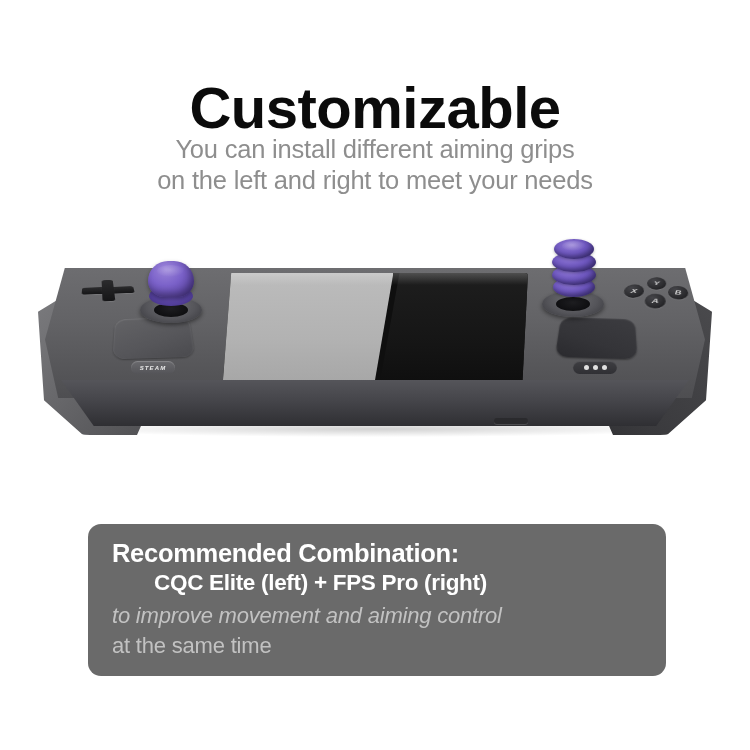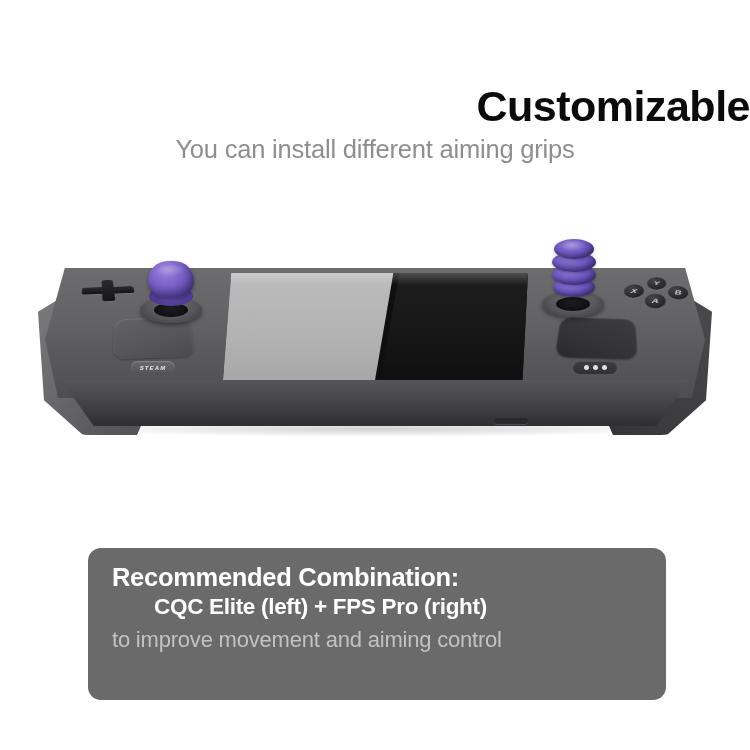--- a/index.html
+++ b/index.html
@@ -14,9 +14,9 @@
 
   
   .headline {
-    position: absolute; top: 84px; left: 0; width: 750px;
-    text-align: right;
-    font-size: 43px; font-weight: bold; color: #0b0b0b;
+    position: absolute; top: 78px; left: 0; width: 750px;
+    text-align: center;
+    font-size: 58px; font-weight: bold; color: #0b0b0b;
     letter-spacing: -0.5px; line-height: 1.05;
   }
   .sub { position: absolute; top: 134px; left: 0; width: 750px; text-align: center; }

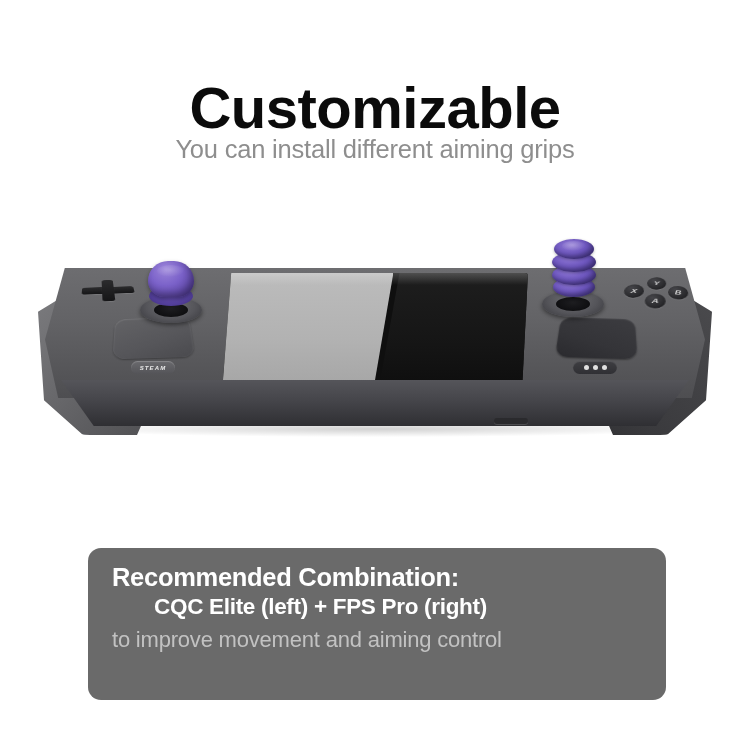--- a/index.html
+++ b/index.html
@@ -236,6 +236,7 @@
   <div class="headline">Customizable</div>
   <div class="sub">
     <div class="sub-line">You can install different aiming grips</div>
+    <div class="sub-line">on the left and right to meet your needs</div>
   </div>
 
   <div class="device-stage">

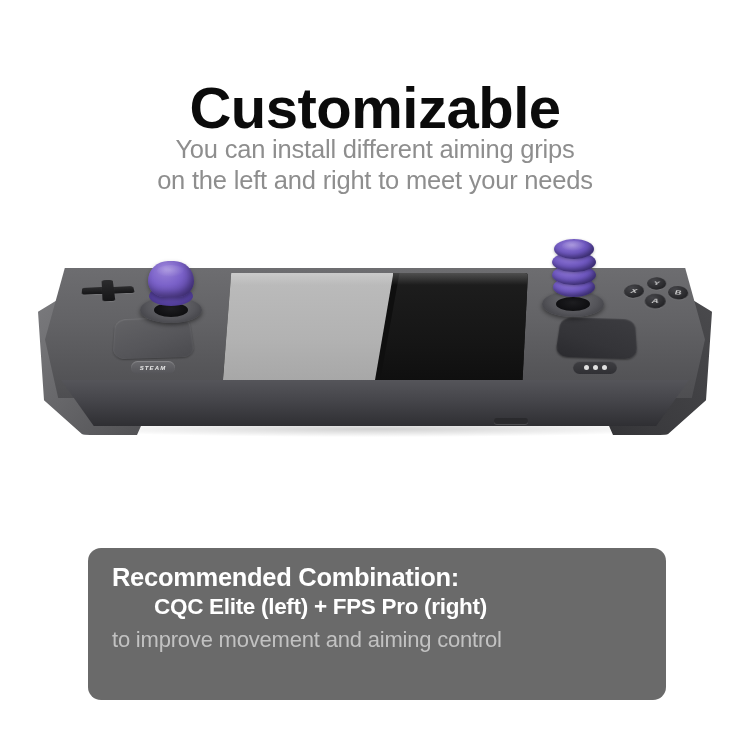--- a/index.html
+++ b/index.html
@@ -219,7 +219,7 @@
 
   
   .caption {
-    position: absolute; left: 88px; top: 548px; width: 578px; height: 152px;
+    position: absolute; left: 88px; top: 524px; width: 578px; height: 152px;
     background: #6a6a6a; border-radius: 13px;
     padding: 14px 22px 0 24px;
   }

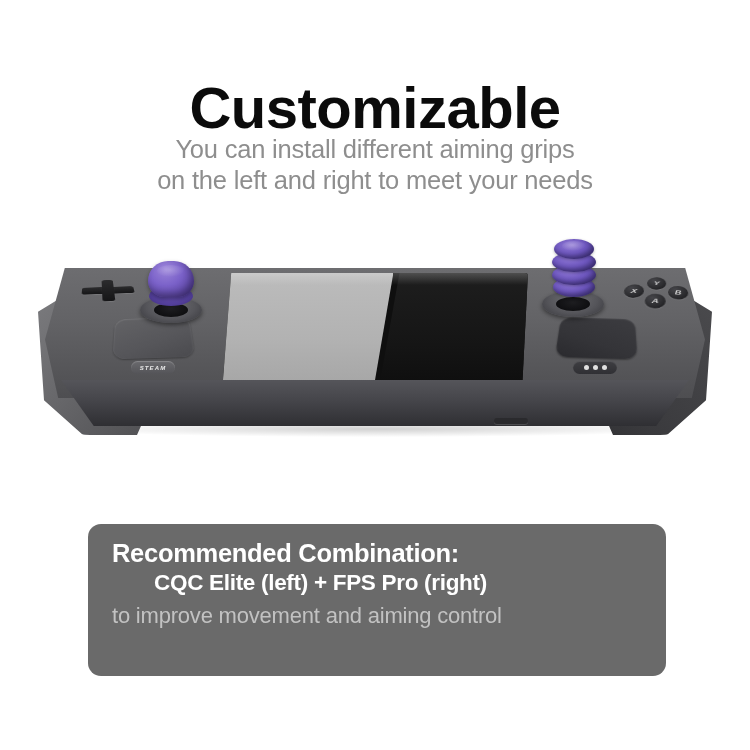--- a/index.html
+++ b/index.html
@@ -226,7 +226,7 @@
   .cap-l1 { font-size: 25.5px; font-weight: bold; color: #ffffff; line-height: 30px; letter-spacing: -0.3px; }
   .cap-l2 { font-size: 22.5px; font-weight: bold; color: #ffffff; line-height: 29px; letter-spacing: -0.3px; margin-left: 42px; }
   .cap-l3, .cap-l4 { font-size: 22px; color: #c2c2c2; line-height: 30px; letter-spacing: -0.2px; }
-  .cap-l3 { margin-top: 4px; }
+  .cap-l3 { margin-top: 4px; font-style: italic; }
 </style>
 </head>
 <body>

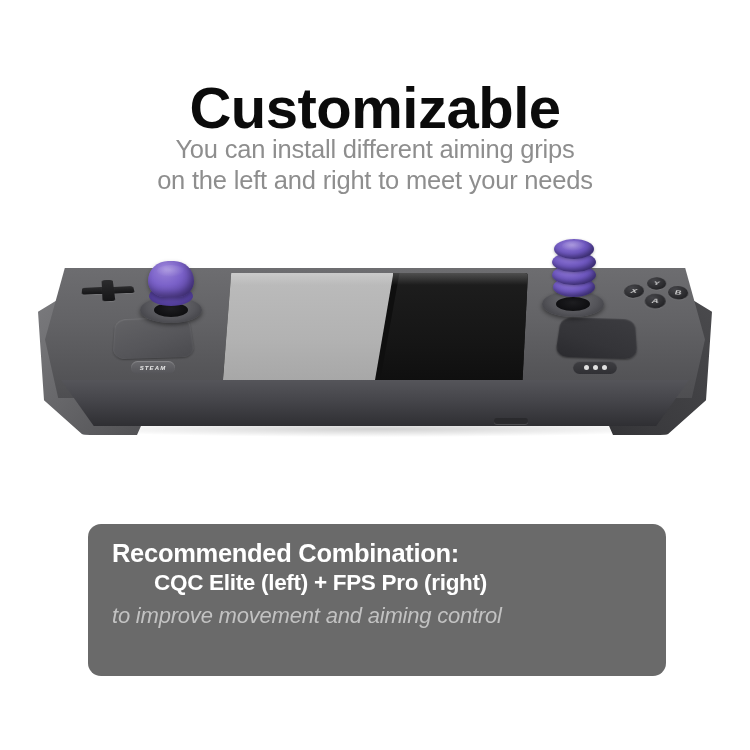--- a/index.html
+++ b/index.html
@@ -356,6 +356,7 @@
     <div class="cap-l1">Recommended Combination:</div>
     <div class="cap-l2">CQC Elite (left) + FPS Pro (right)</div>
     <div class="cap-l3">to improve movement and aiming control</div>
+    <div class="cap-l4">at the same time</div>
   </div>
 
 </div>

